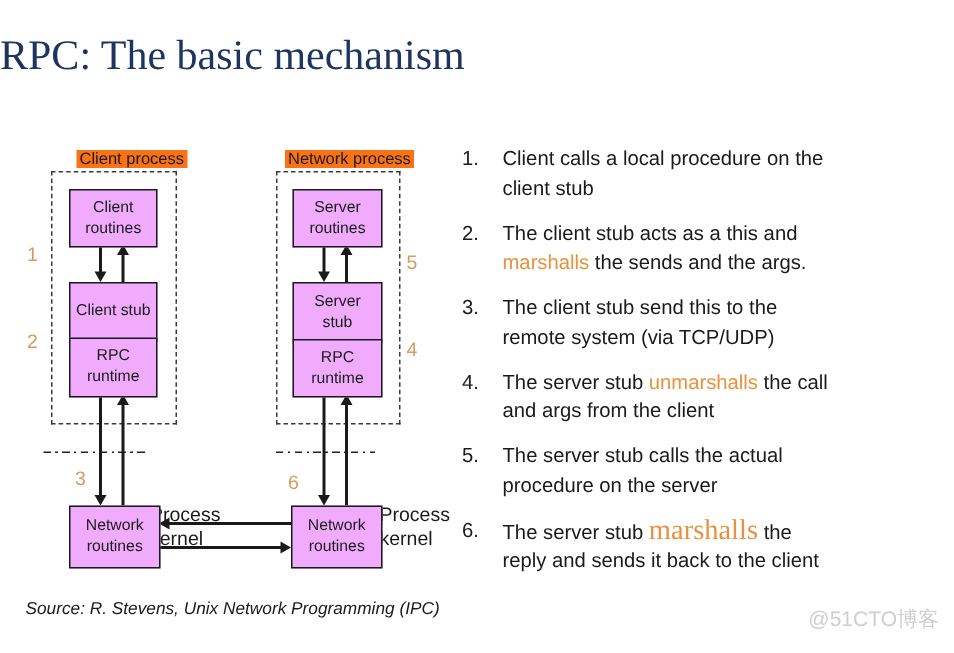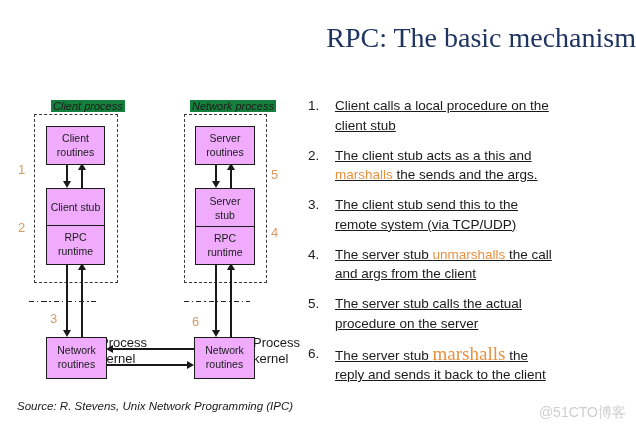--- a/index.html
+++ b/index.html
@@ -5,7 +5,7 @@
   html,body{margin:0;padding:0;}
   #slide{position:relative;width:636px;height:435px;background:#ffffff;overflow:hidden;
          font-family:"Liberation Sans",sans-serif;color:#1a1a1a;}
-  #title{position:absolute;top:22px;left:0;width:636px;text-align:right;
+  #title{position:absolute;top:22px;left:0;width:636px;text-align:left;
          font-family:"Liberation Serif",serif;font-size:28px;color:#1e3461;}
   .dashedbox{position:absolute;border:1px dashed #3a3a3a;background:transparent;}
   .box{position:absolute;border:1.3px solid #1a1a1a;background:#f0abfc;display:flex;

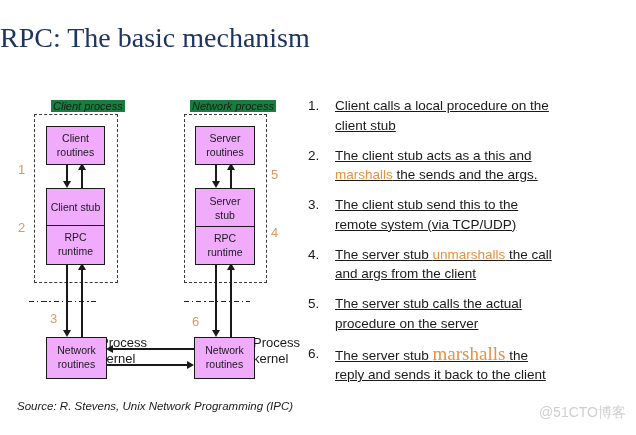--- a/index.html
+++ b/index.html
@@ -11,7 +11,7 @@
   .box{position:absolute;border:1.3px solid #1a1a1a;background:#f0abfc;display:flex;
        align-items:center;justify-content:center;text-align:center;
        font-size:10.5px;line-height:1.3;white-space:pre-line;z-index:3;}
-  .proclabel{position:absolute;font-size:11px;background:#15803d;padding:0 2px;z-index:2;font-style:italic;}
+  .proclabel{position:absolute;font-size:11px;background:#f97316;padding:0 2px;z-index:2;}
   .kernellabel{position:absolute;font-size:13px;line-height:1.2;white-space:pre-line;z-index:2;margin-top:47px;}
   .marker{position:absolute;font-size:13px;color:#d99a66;z-index:4;}
   .vline{position:absolute;width:1.5px;background:#1a1a1a;z-index:2;}

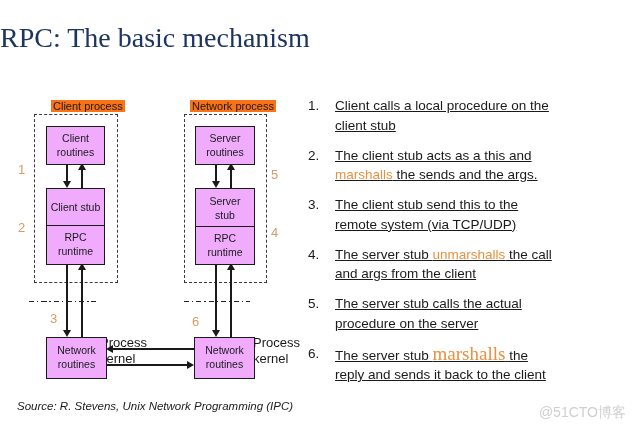--- a/index.html
+++ b/index.html
@@ -26,7 +26,7 @@
   #steps{position:absolute;left:308px;top:96px;width:300px;}
   .step{display:flex;margin-bottom:10.5px;font-size:13.5px;line-height:19.5px;}
   .step .num{width:27px;flex:none;}
-  .step .txt{flex:1;white-space:pre-line;text-decoration:underline;}
+  .step .txt{flex:1;white-space:pre-line;}
   .hl{color:#e8913f;margin-top:44px;}
   .hl.serif{font-family:"Liberation Serif",serif;font-size:19px;line-height:19.5px;}
   #source{position:absolute;left:17px;top:399px;font-size:11.5px;font-style:italic;line-height:14.5px;}

